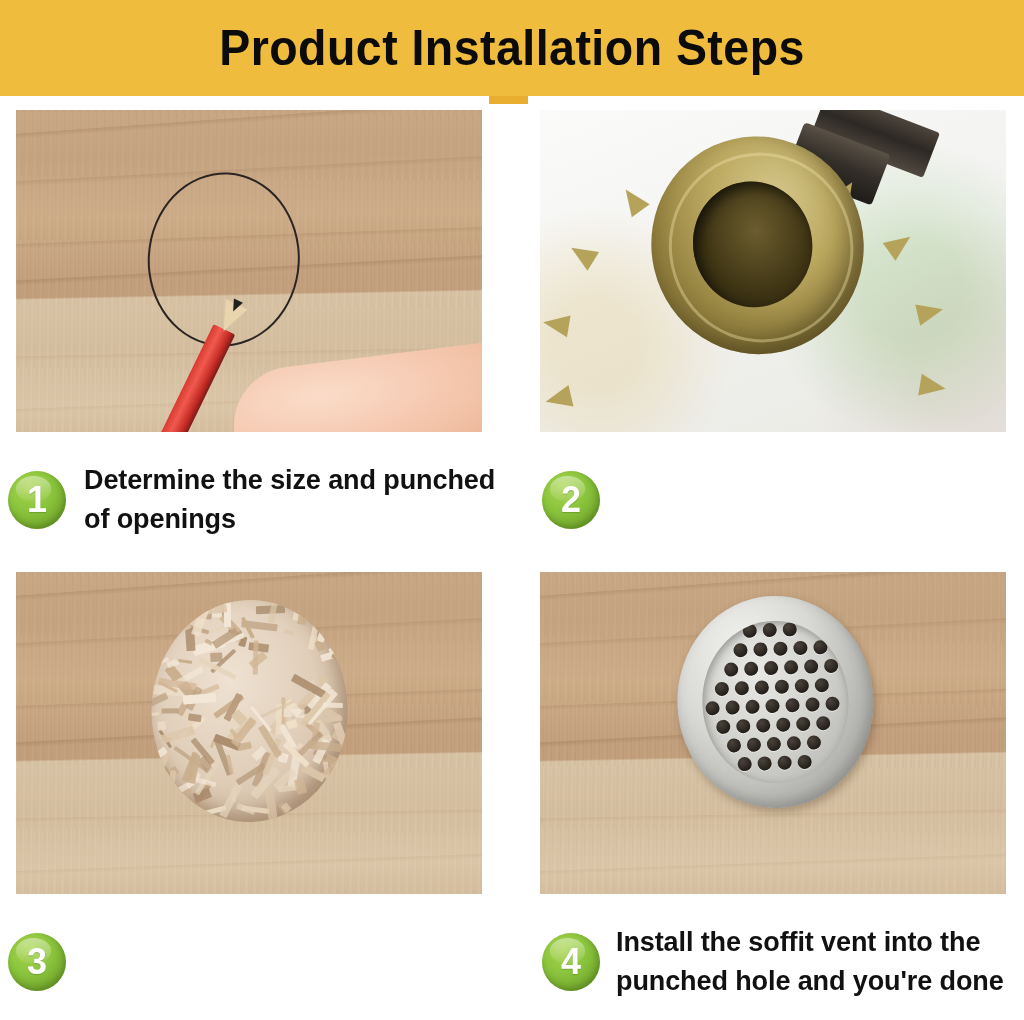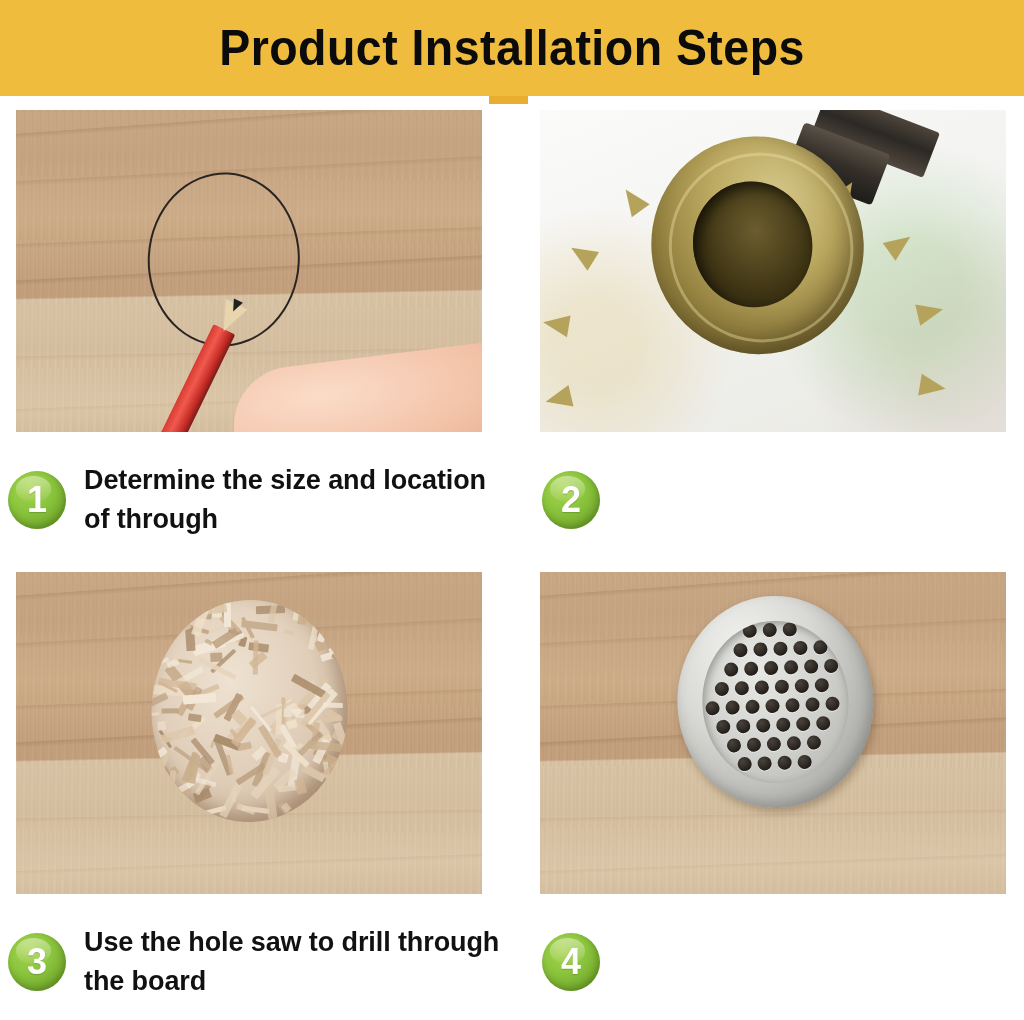--- a/index.html
+++ b/index.html
@@ -375,7 +375,7 @@
       <div class="badge">
         <span class="badge-num">1</span>
       </div>
-      <div class="caption-text">Determine the size and location of through</div>
+      <div class="caption-text">Determine the size and punched of openings</div>
     </div>
   </div>
 

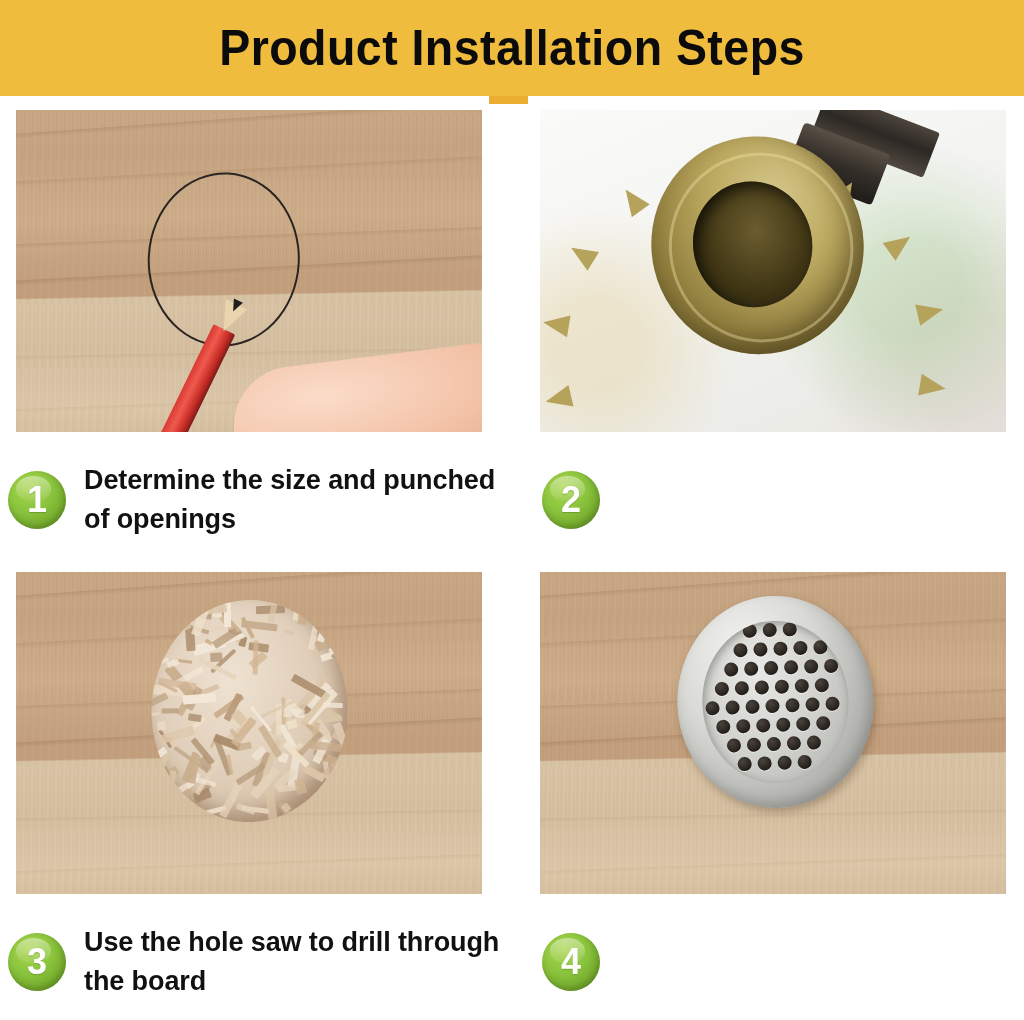--- a/index.html
+++ b/index.html
@@ -594,7 +594,6 @@
       <div class="badge">
         <span class="badge-num">3</span>
       </div>
-      <div class="caption-text">Use the hole saw to drill through the board</div>
     </div>
   </div>
 

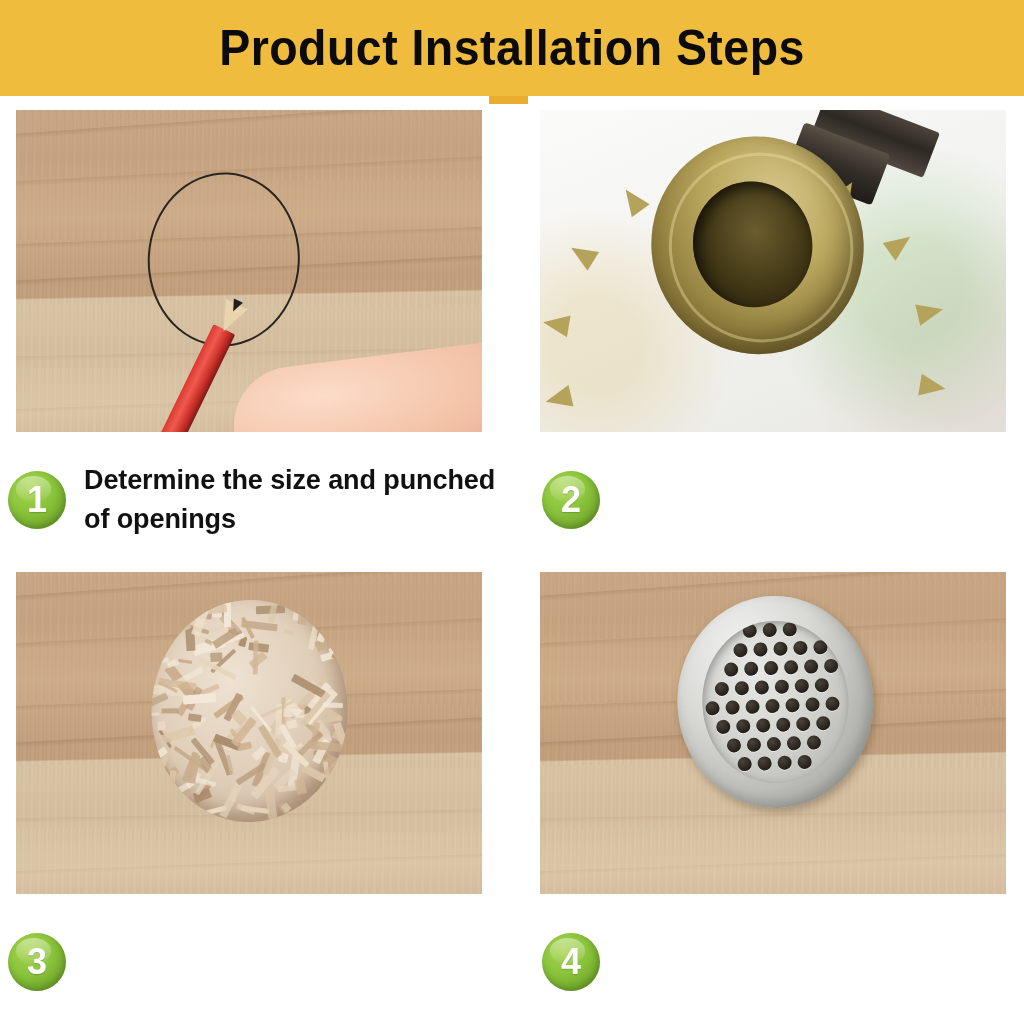--- a/index.html
+++ b/index.html
@@ -655,6 +655,7 @@
       <div class="badge">
         <span class="badge-num">4</span>
       </div>
+      <div class="caption-text">Install the soffit vent into the punched hole and you're done</div>
     </div>
   </div>
 

